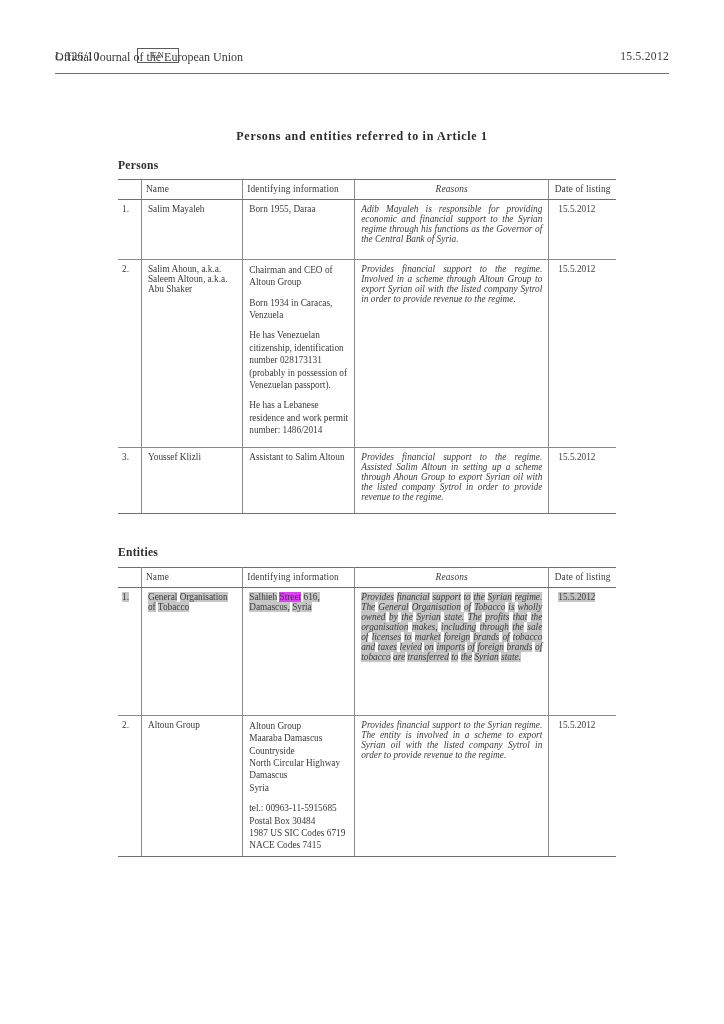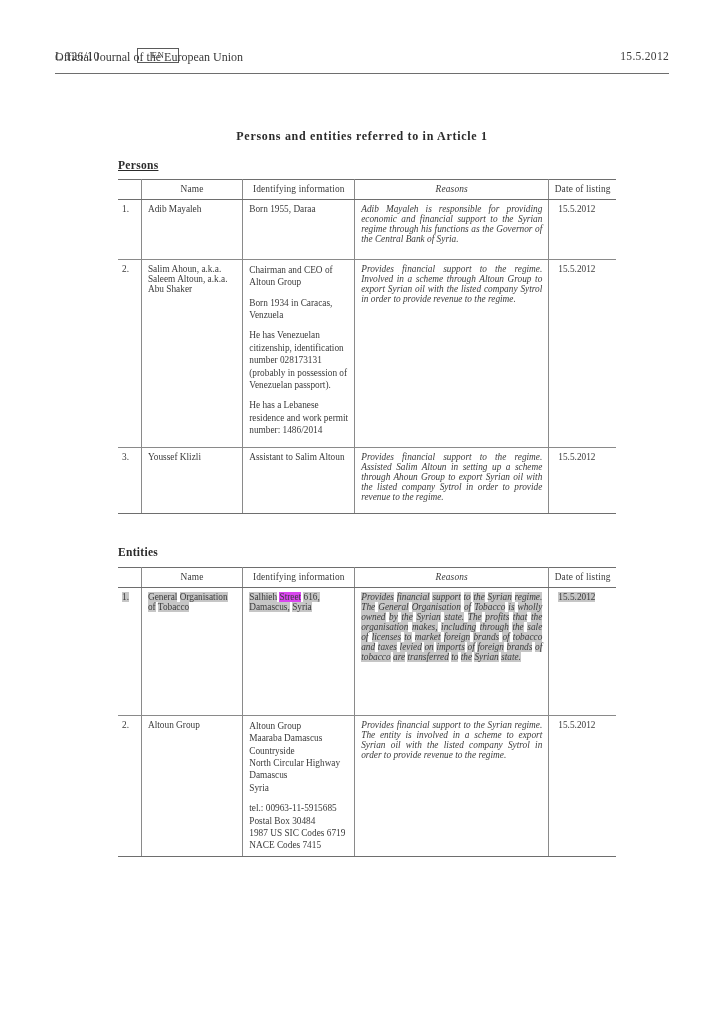--- a/index.html
+++ b/index.html
@@ -111,7 +111,7 @@
     letter-spacing: 0.3px;
     color: #2b2b2b;
   }
-  .section-persons { top: 159px; text-decoration: underline; }
+  .section-persons { top: 159px; }
   .section-entities { top: 546px; }
 
   

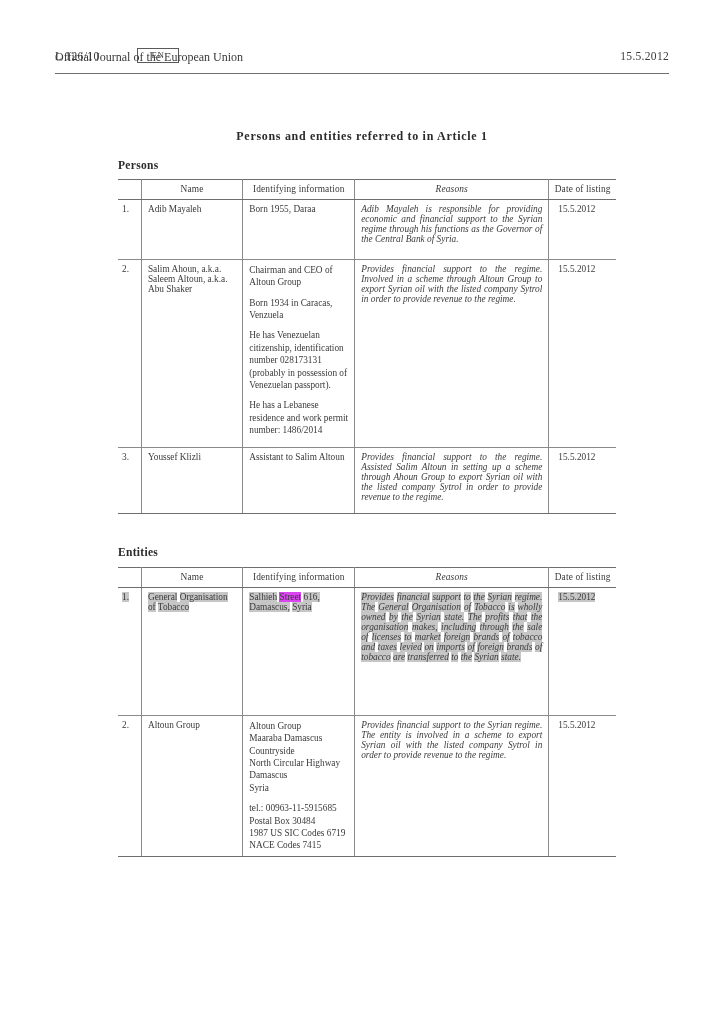--- a/index.html
+++ b/index.html
@@ -137,7 +137,7 @@
   .tbl tr.head td {
     border-top: 1.5px solid #6e6e6e;
     border-bottom: 1.1px solid #6e6e6e;
-    text-align: center;
+    text-align: left;
     vertical-align: middle;
     padding: 4px 4px 5px 4px;
     font-size: 9.4px;

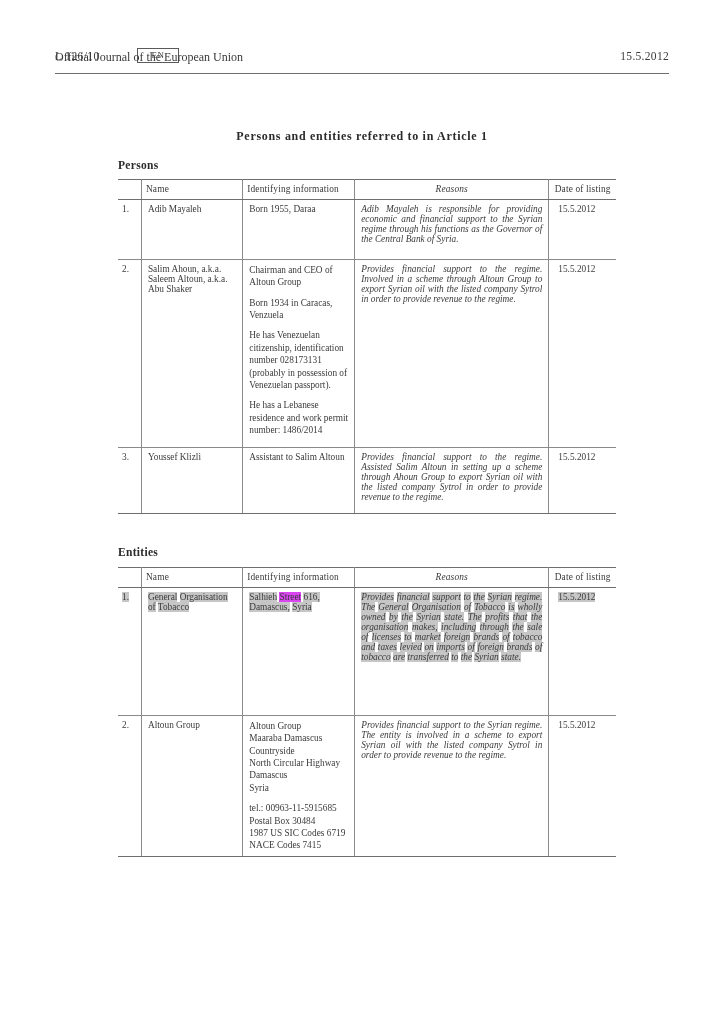--- a/index.html
+++ b/index.html
@@ -211,7 +211,7 @@
 
       <tr class="body" style="height:60px">
         <td class="c-num">1.</td>
-        <td class="c-name">Adib Mayaleh</td>
+        <td class="c-name">Salim Mayaleh</td>
         <td class="c-ident">Born 1955, Daraa</td>
         <td class="c-reason">Adib Mayaleh is responsible for providing economic and financial support to the Syrian regime through his functions as the Governor of the Central Bank of Syria.</td>
         <td class="c-date">15.5.2012</td>

